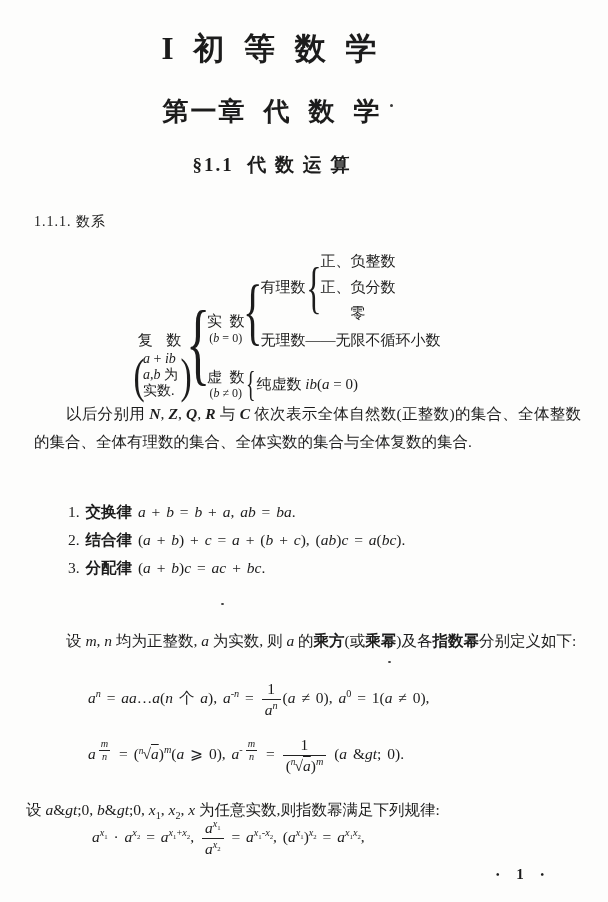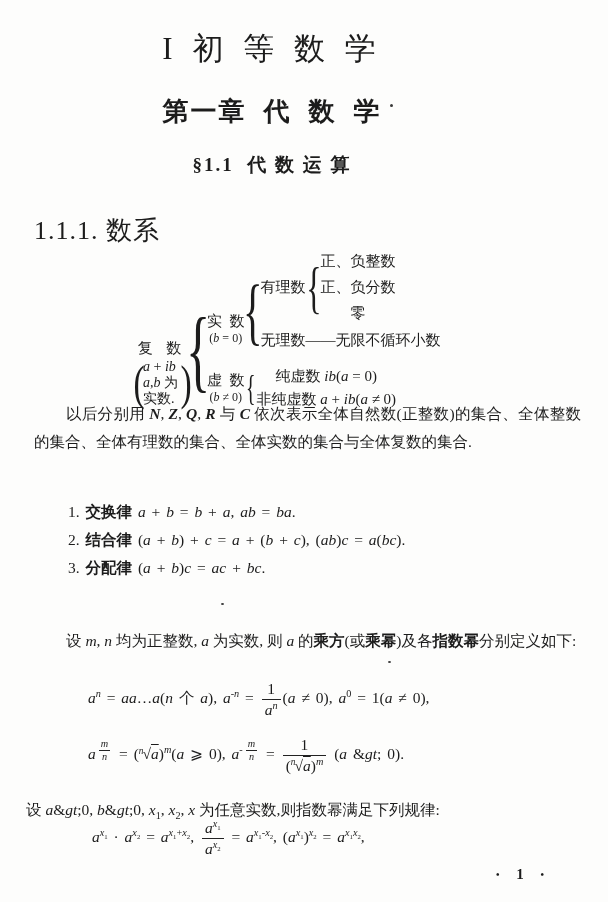--- a/index.html
+++ b/index.html
@@ -10,7 +10,7 @@
   }
   
   .part-title{position:absolute; top:28px; left:0; width:544px; text-align:center;
-    font-size:31px; font-weight:normal; letter-spacing:6px; white-space:pre;}
+    font-size:31px; font-weight:bold; letter-spacing:6px; white-space:pre;}
   .chapter-title{position:absolute; top:94px; left:0; width:544px; text-align:center;
     font-size:26px; font-weight:bold; letter-spacing:2px; white-space:pre;}
   .section-title{position:absolute; top:152px; left:0; width:544px; text-align:center;

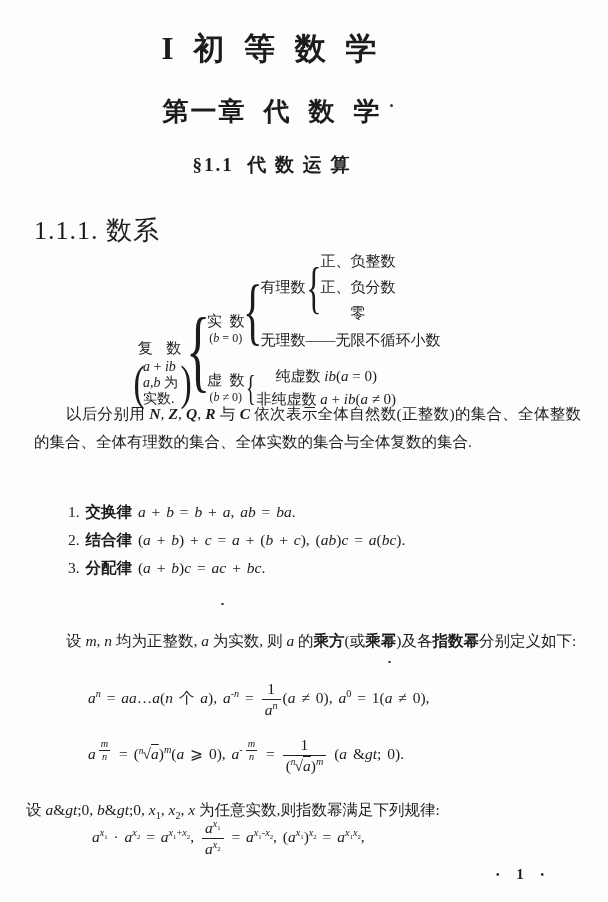--- a/index.html
+++ b/index.html
@@ -16,7 +16,7 @@
   .section-title{position:absolute; top:152px; left:0; width:544px; text-align:center;
     font-size:19px; font-weight:bold; letter-spacing:2px; white-space:pre;}
   
-  .h3{position:absolute; left:34px; font-size:26px; letter-spacing:1px;}
+  .h3{position:absolute; left:34px; font-size:14px; letter-spacing:1px;}
   .h-111{top:213px;} .h-112{top:471px;} .h-113{top:593px;}
   
   .para{position:absolute; left:34px; width:547px; font-size:15.5px; line-height:28px;

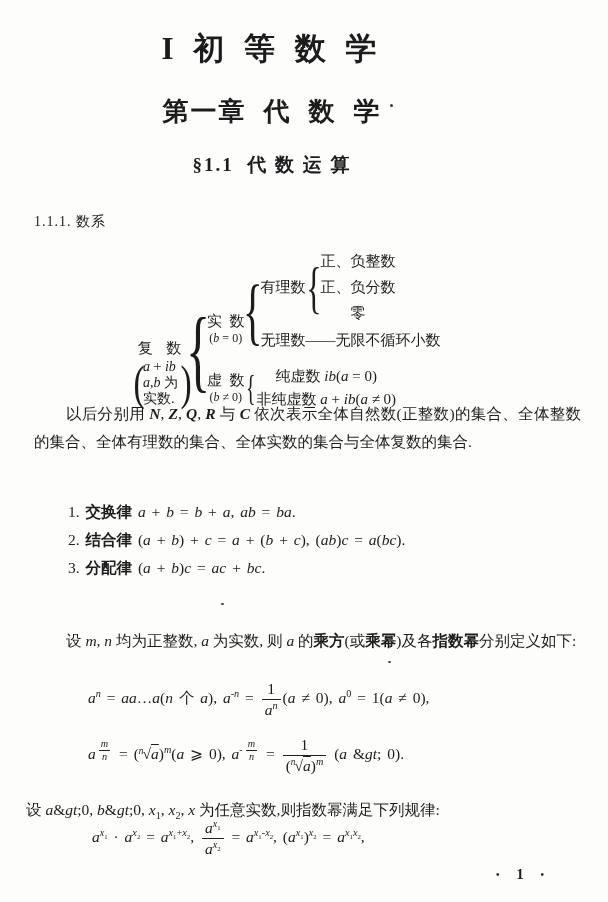--- a/index.html
+++ b/index.html
@@ -134,7 +134,6 @@
         <span class="brace b4"></span>
         <div class="t-items t-items-imag">
           <div>纯虚数  <i>ib</i>(<i>a</i> = 0)</div>
-          <div>非纯虚数  <i>a</i> + <i>ib</i>(<i>a</i> ≠ 0)</div>
         </div>
       </div>
     </div>

